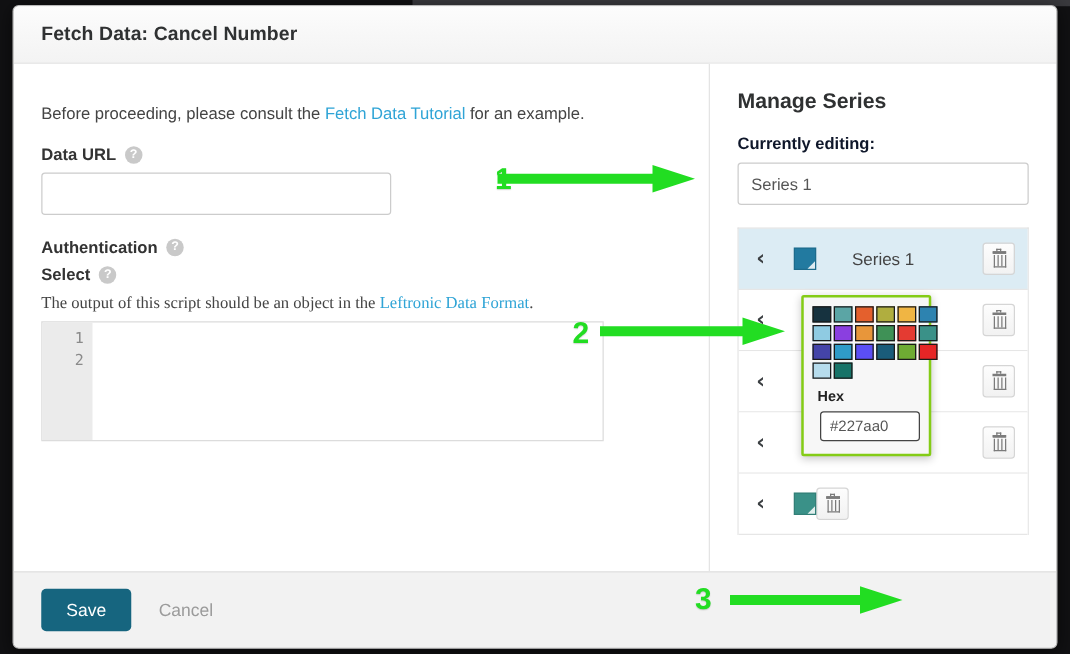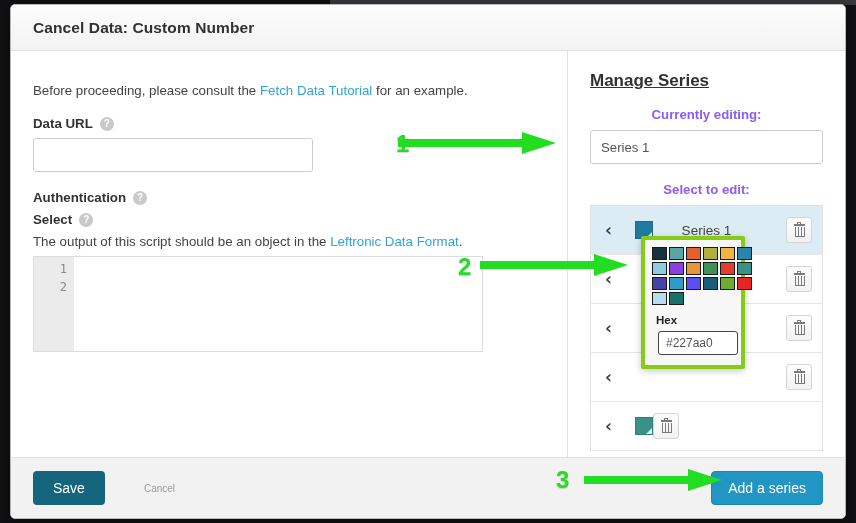--- a/index.html
+++ b/index.html
@@ -326,7 +326,7 @@
 <div id="modal">
 
   <div id="modal-header">
-    <div id="modal-title">Cancel Data: Custom Number</div>
+    <div id="modal-title">Fetch Data: Cancel Number</div>
   </div>
 
   <div id="modal-body">

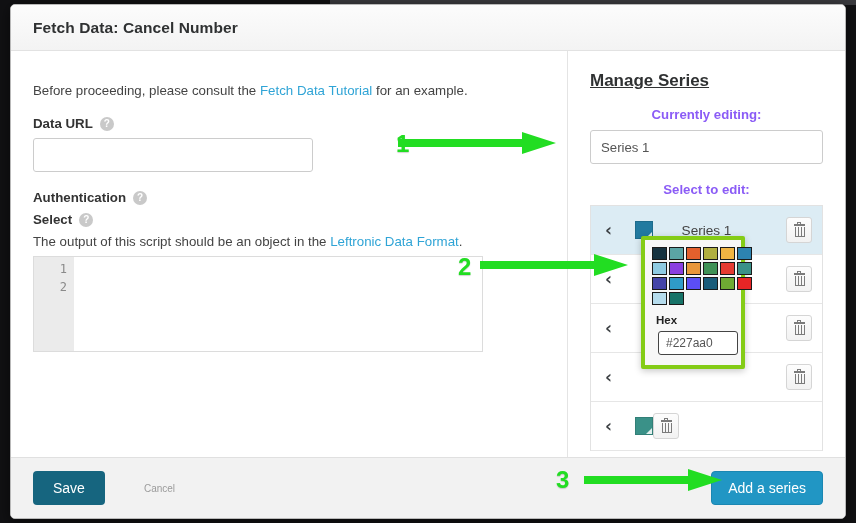--- a/index.html
+++ b/index.html
@@ -159,7 +159,6 @@
   #manage-title {
     font-size: 17px; font-weight: bold; color: #2f3132;
     margin: 0 0 16px 0;
-    text-decoration: underline;
   }
   .sub-label {
     font-size: 13.2px; font-weight: bold; color: #8b5cf6;

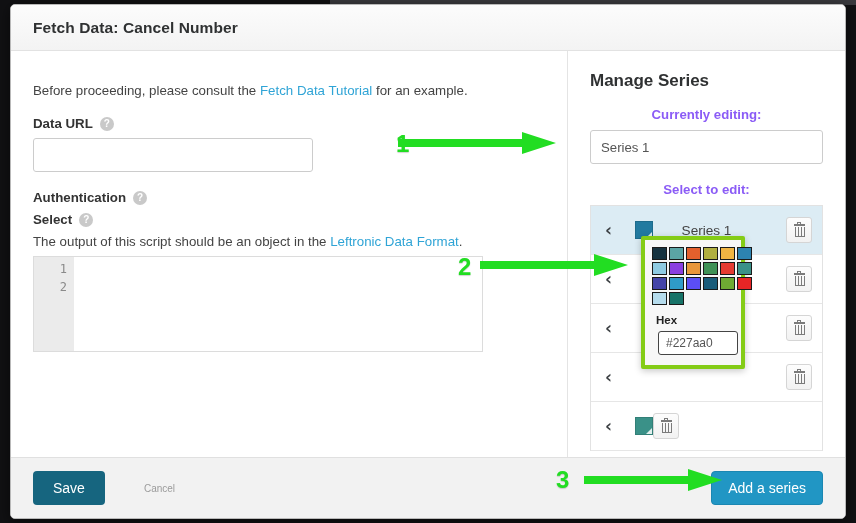--- a/index.html
+++ b/index.html
@@ -161,9 +161,8 @@
     margin: 0 0 16px 0;
   }
   .sub-label {
-    font-size: 13.2px; font-weight: bold; color: #8b5cf6;
+    font-size: 13.2px; font-weight: bold; color: #0f172a;
     margin-bottom: 8px;
-    text-align: center;
   }
   #currently-editing-input {
     width: 100%; height: 34px;

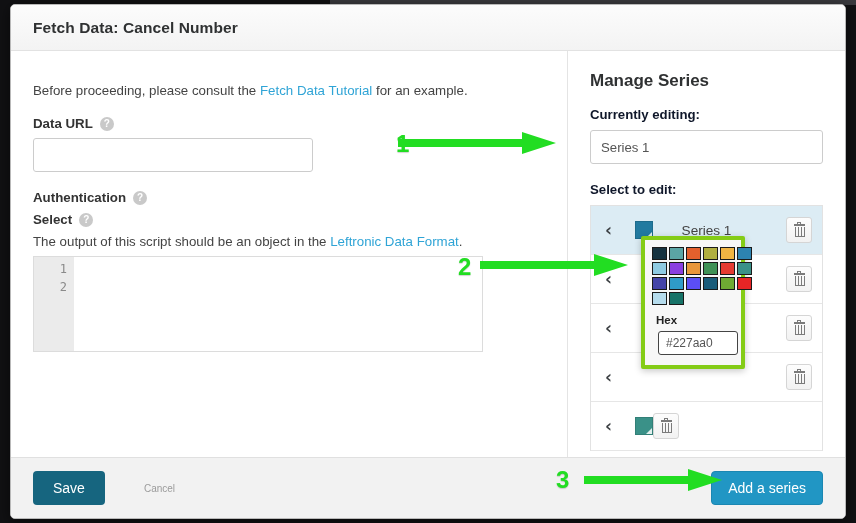--- a/index.html
+++ b/index.html
@@ -368,7 +368,6 @@
       <div class="sub-label">Currently editing:</div>
       <input id="currently-editing-input" type="text" value="Series 1" style="">
 
-      <div class="sub-label">Select to edit:</div>
 
       <div id="series-list">
           <div class="series-row selected">

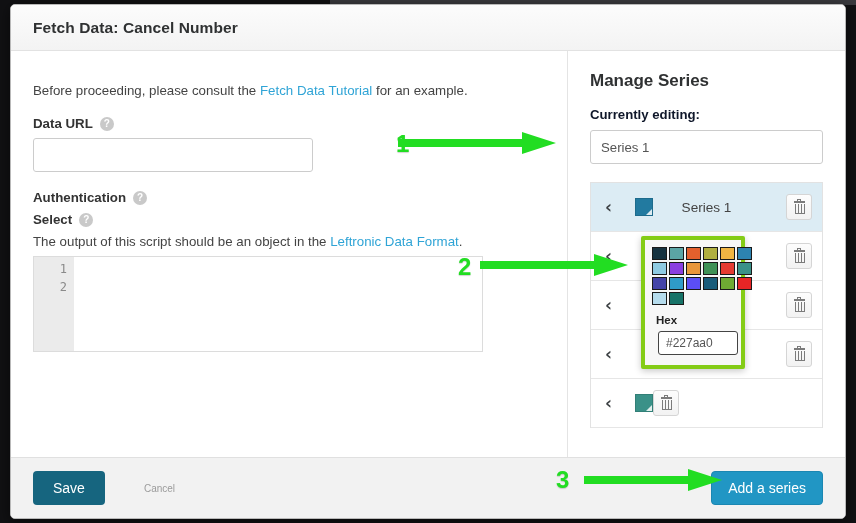--- a/index.html
+++ b/index.html
@@ -132,7 +132,7 @@
   .caret-up { border-bottom: 5px solid #555; }
   .caret-down { border-top: 5px solid #555; }
 
-  .script-desc { font-size: 13.3px; color: #444; margin: 0 0 7px 0; }
+  .script-desc { font-size: 13.3px; color: #444; margin: 0 0 7px 0; font-family: Liberation Serif, serif; }
 
   
   #code-editor {

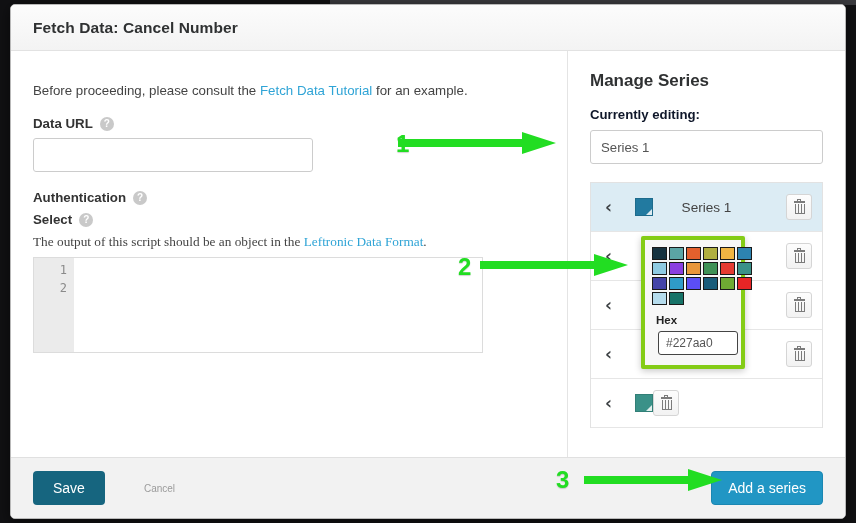--- a/index.html
+++ b/index.html
@@ -240,7 +240,7 @@
     left: 630px; top: 231px;
     width: 104px;
     background: #f7f7f7;
-    border: 4px solid #84cc16;
+    border: 2px solid #84cc16;
     border-radius: 2px;
     box-shadow: 0 2px 7px rgba(0,0,0,.22);
     padding: 7px 7px 10px 7px;

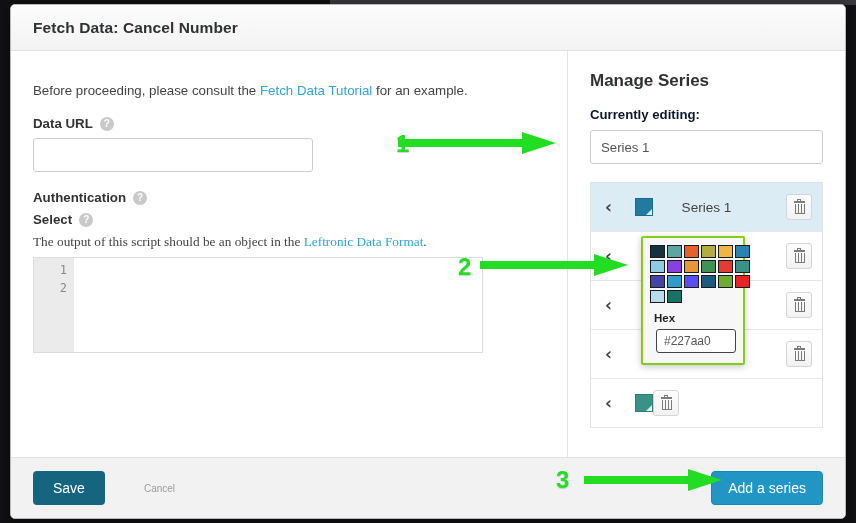--- a/index.html
+++ b/index.html
@@ -286,8 +286,8 @@
   }
   #cancel-button {
     background: none; border: none;
-    color: #9b9b9b; font-size: 10px;
-    margin-left: 33px; cursor: pointer;
+    color: #9b9b9b; font-size: 14px;
+    margin-left: 16px; cursor: pointer;
     font-family: "Liberation Sans", sans-serif;
   }
   #add-series-button {

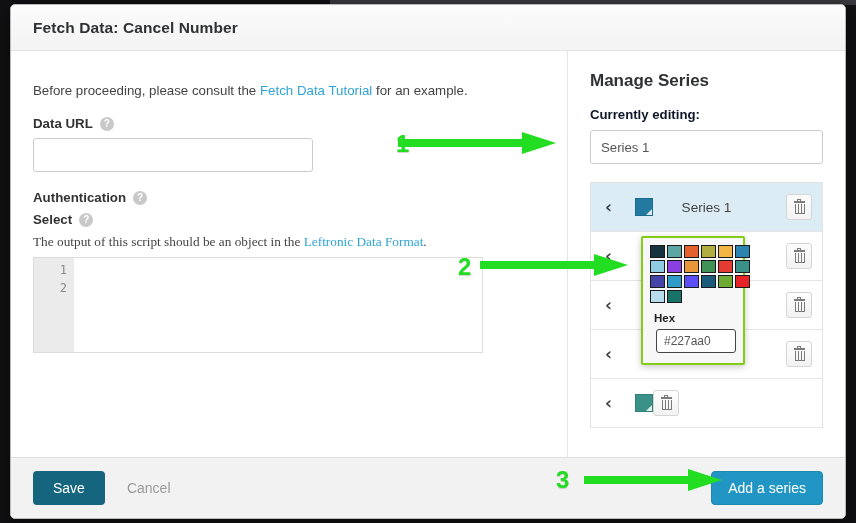--- a/index.html
+++ b/index.html
@@ -453,7 +453,6 @@
   <div id="modal-footer">
     <button id="save-button">Save</button>
     <button id="cancel-button">Cancel</button>
-    <button id="add-series-button">Add a series</button>
   </div>
 </div>
 

